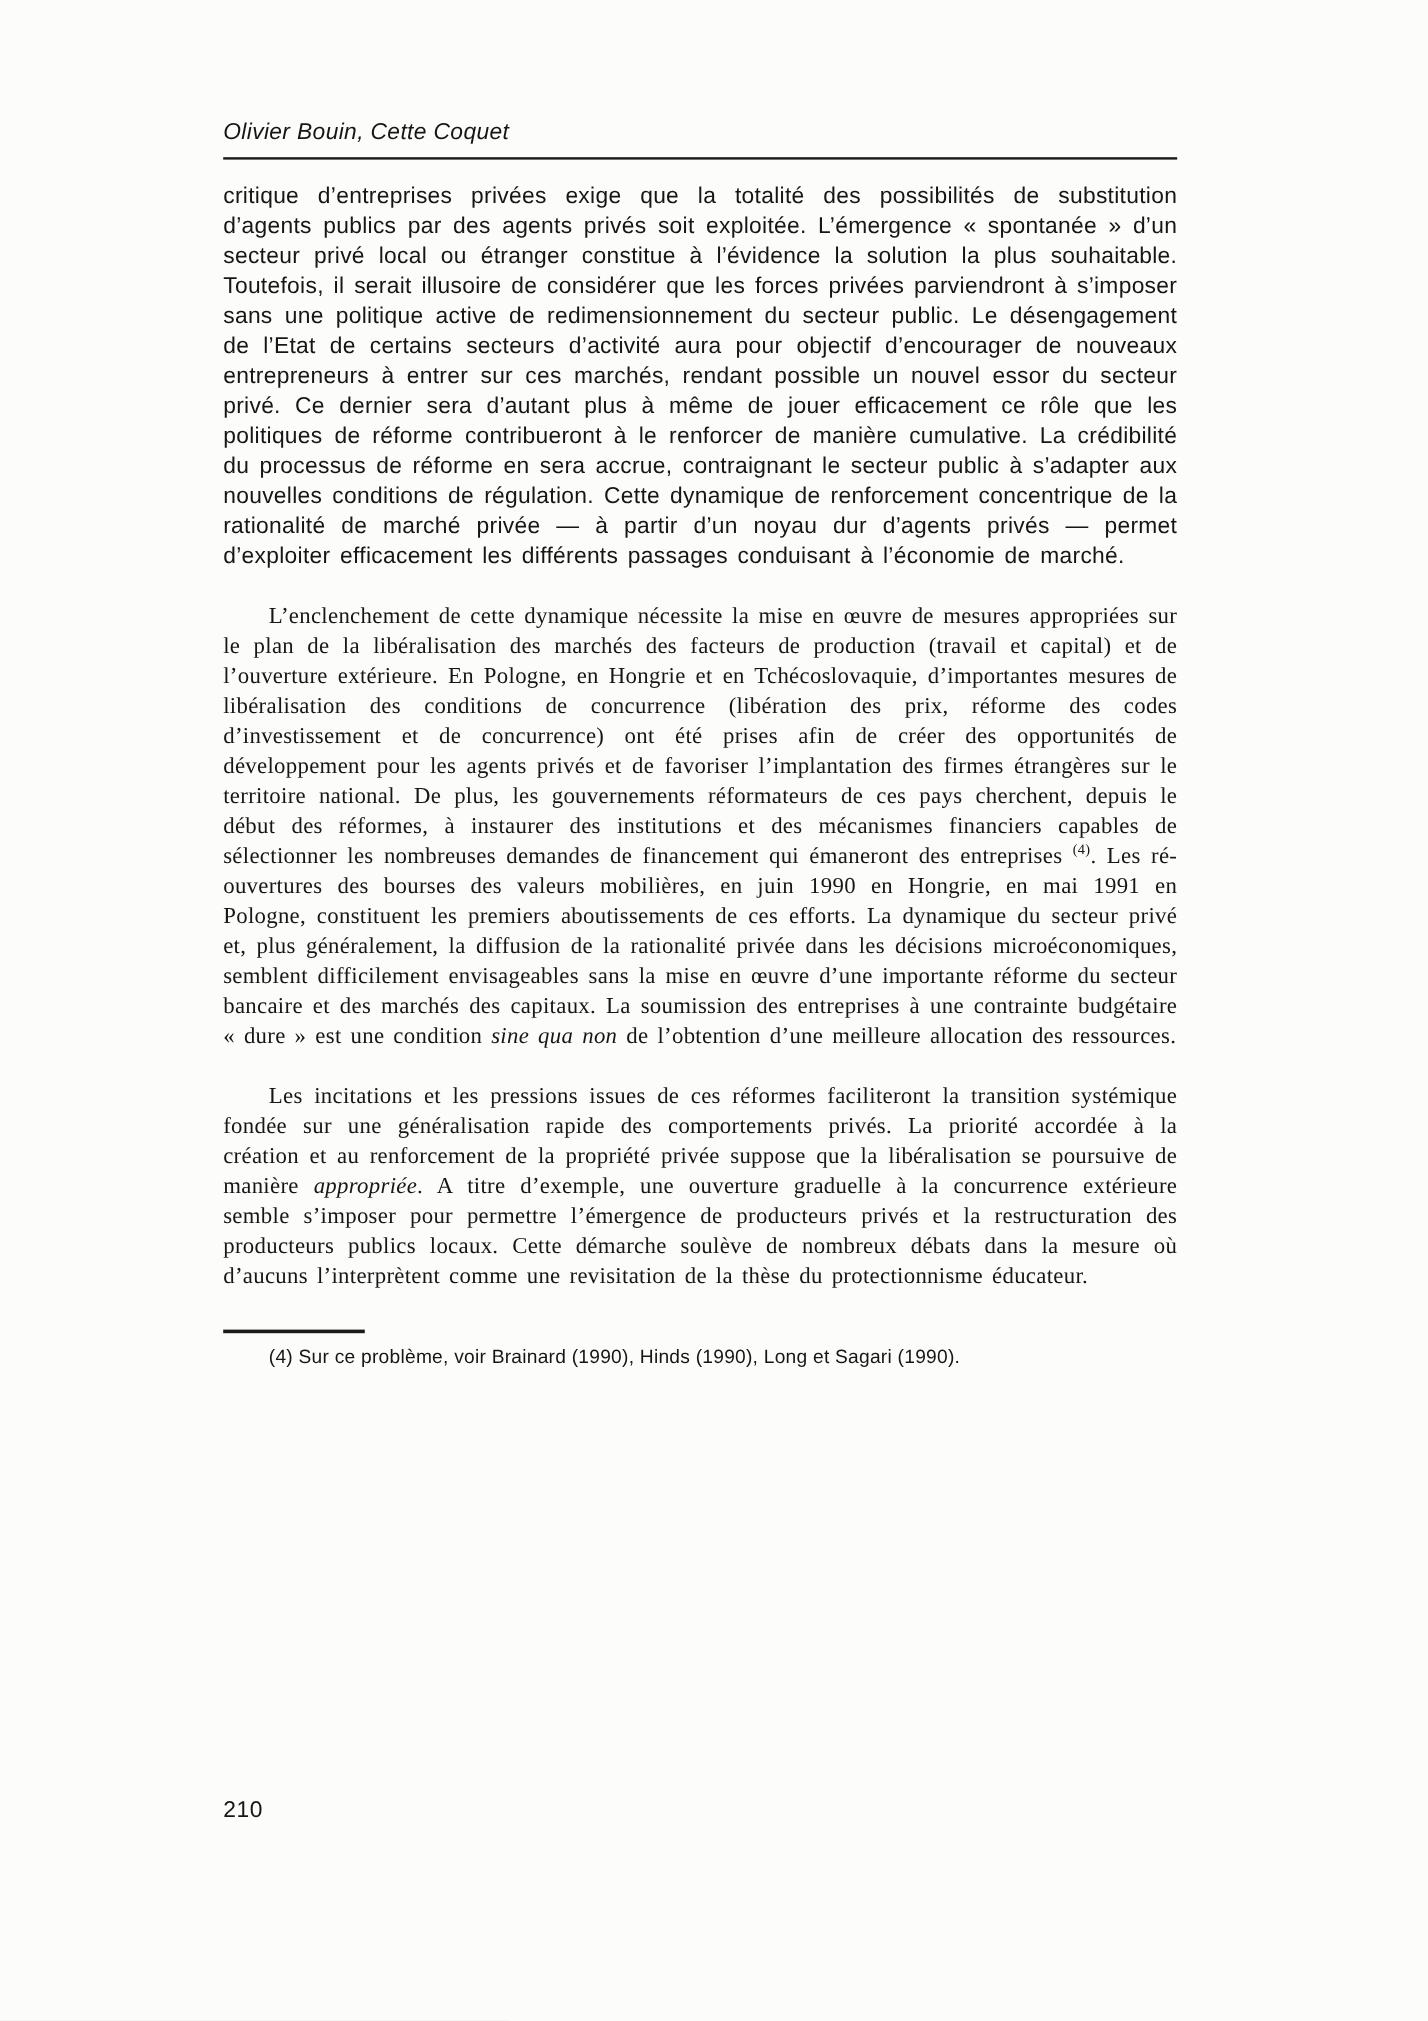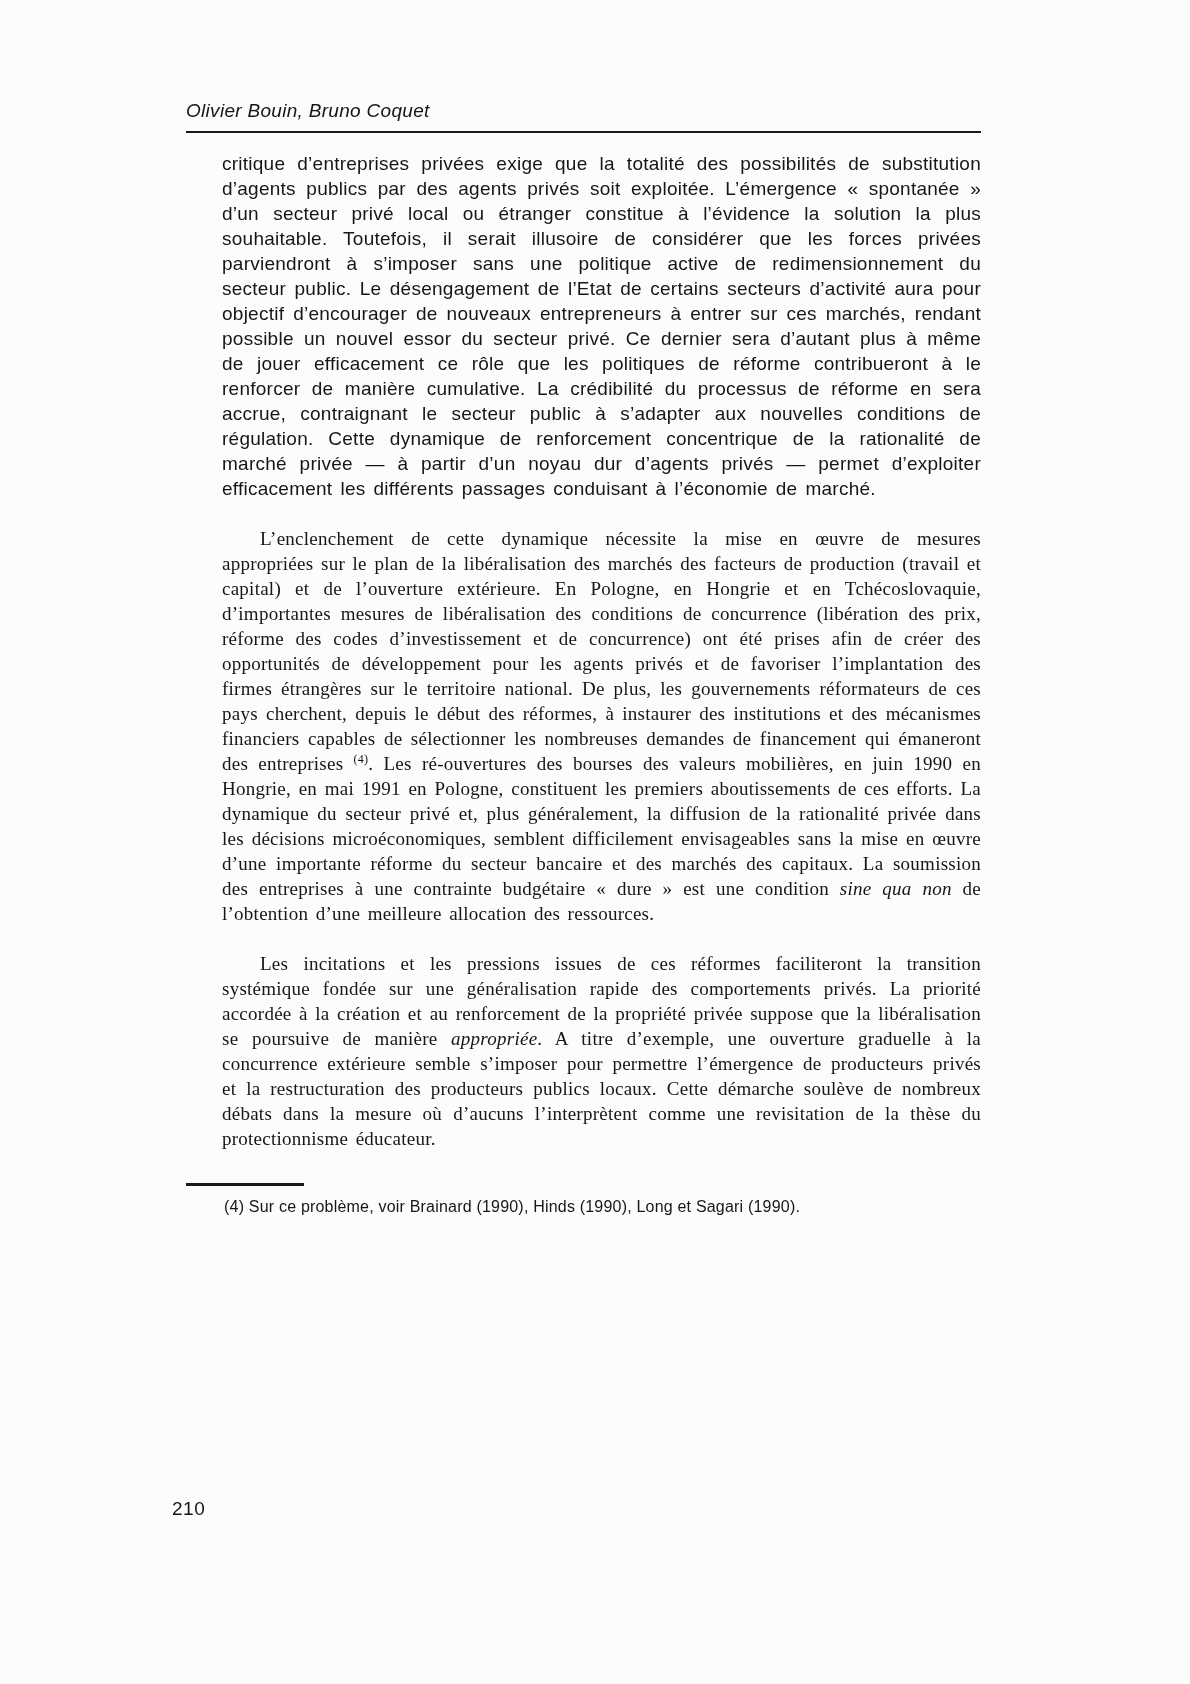--- a/index.html
+++ b/index.html
@@ -87,7 +87,7 @@
 <div class="page" style="background: rgb(252, 252, 250); color: rgb(22, 22, 22);">
   <div class="content">
 
-    <div class="header-authors">Olivier Bouin, Bruno Coquet</div>
+    <div class="header-authors">Olivier Bouin, Cette Coquet</div>
 
     <div class="header-rule" style="background: rgb(26, 26, 26);"></div>
 

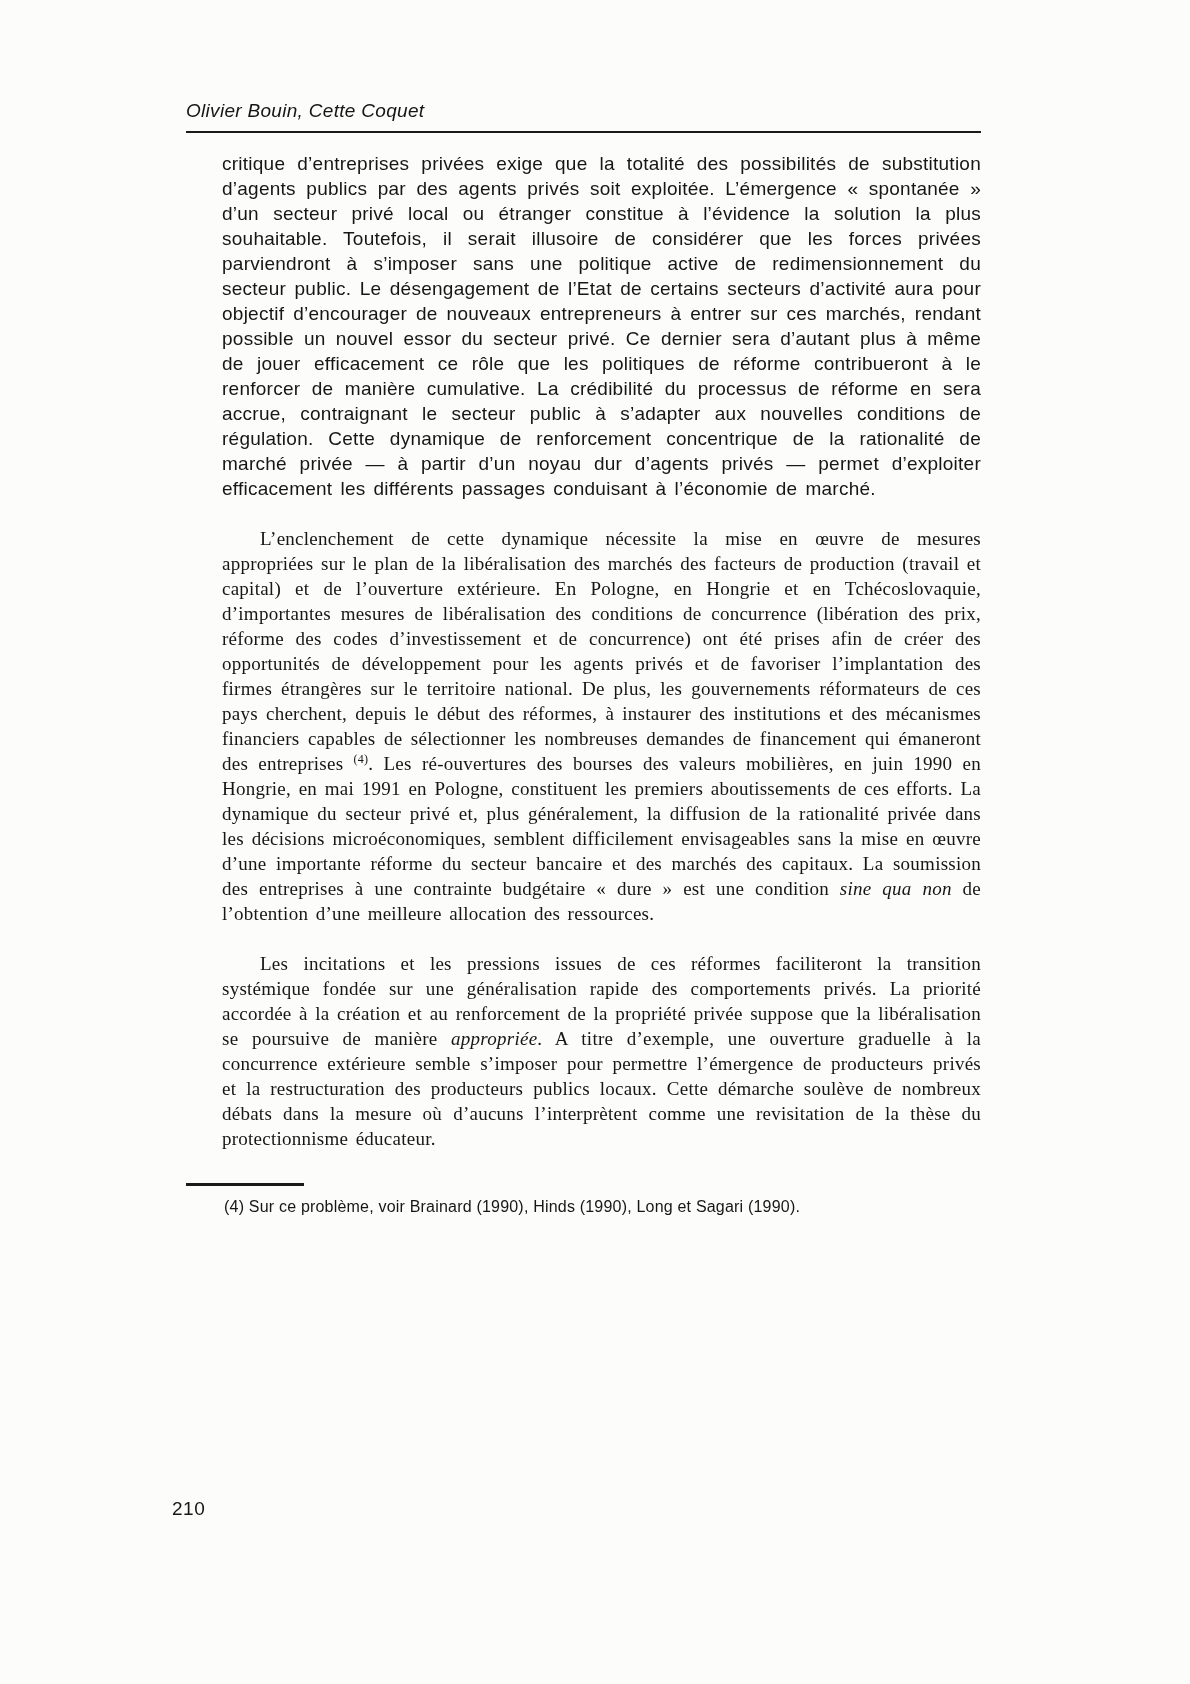--- a/index.html
+++ b/index.html
@@ -36,7 +36,6 @@
   }
   .body-text {
     margin-top: 18px;
-    margin-left: 36px;
   }
   .body-text p.para {
     font-size: 19px;

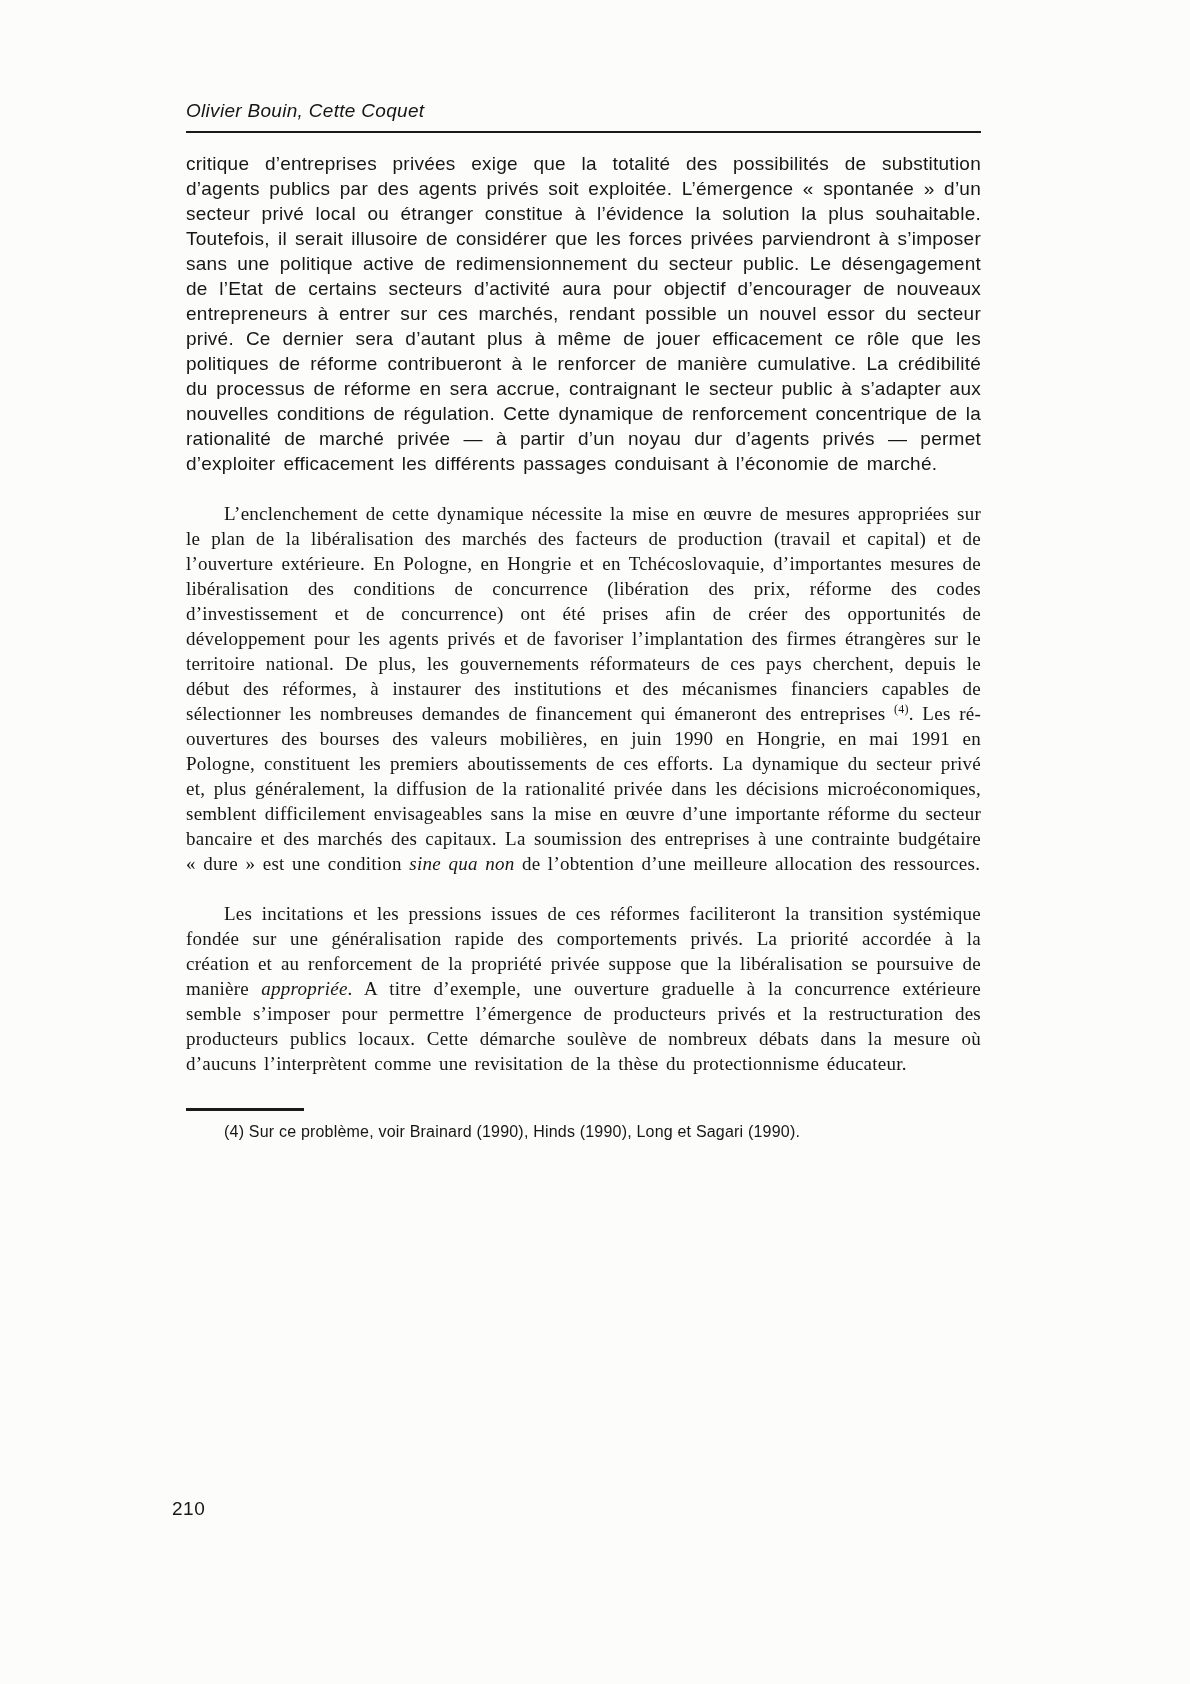--- a/index.html
+++ b/index.html
@@ -74,7 +74,7 @@
   }
   .page-number {
     position: absolute;
-    left: 172px;
+    left: 186px;
     top: 1498px;
     font-size: 19px;
     letter-spacing: 0.5px;

